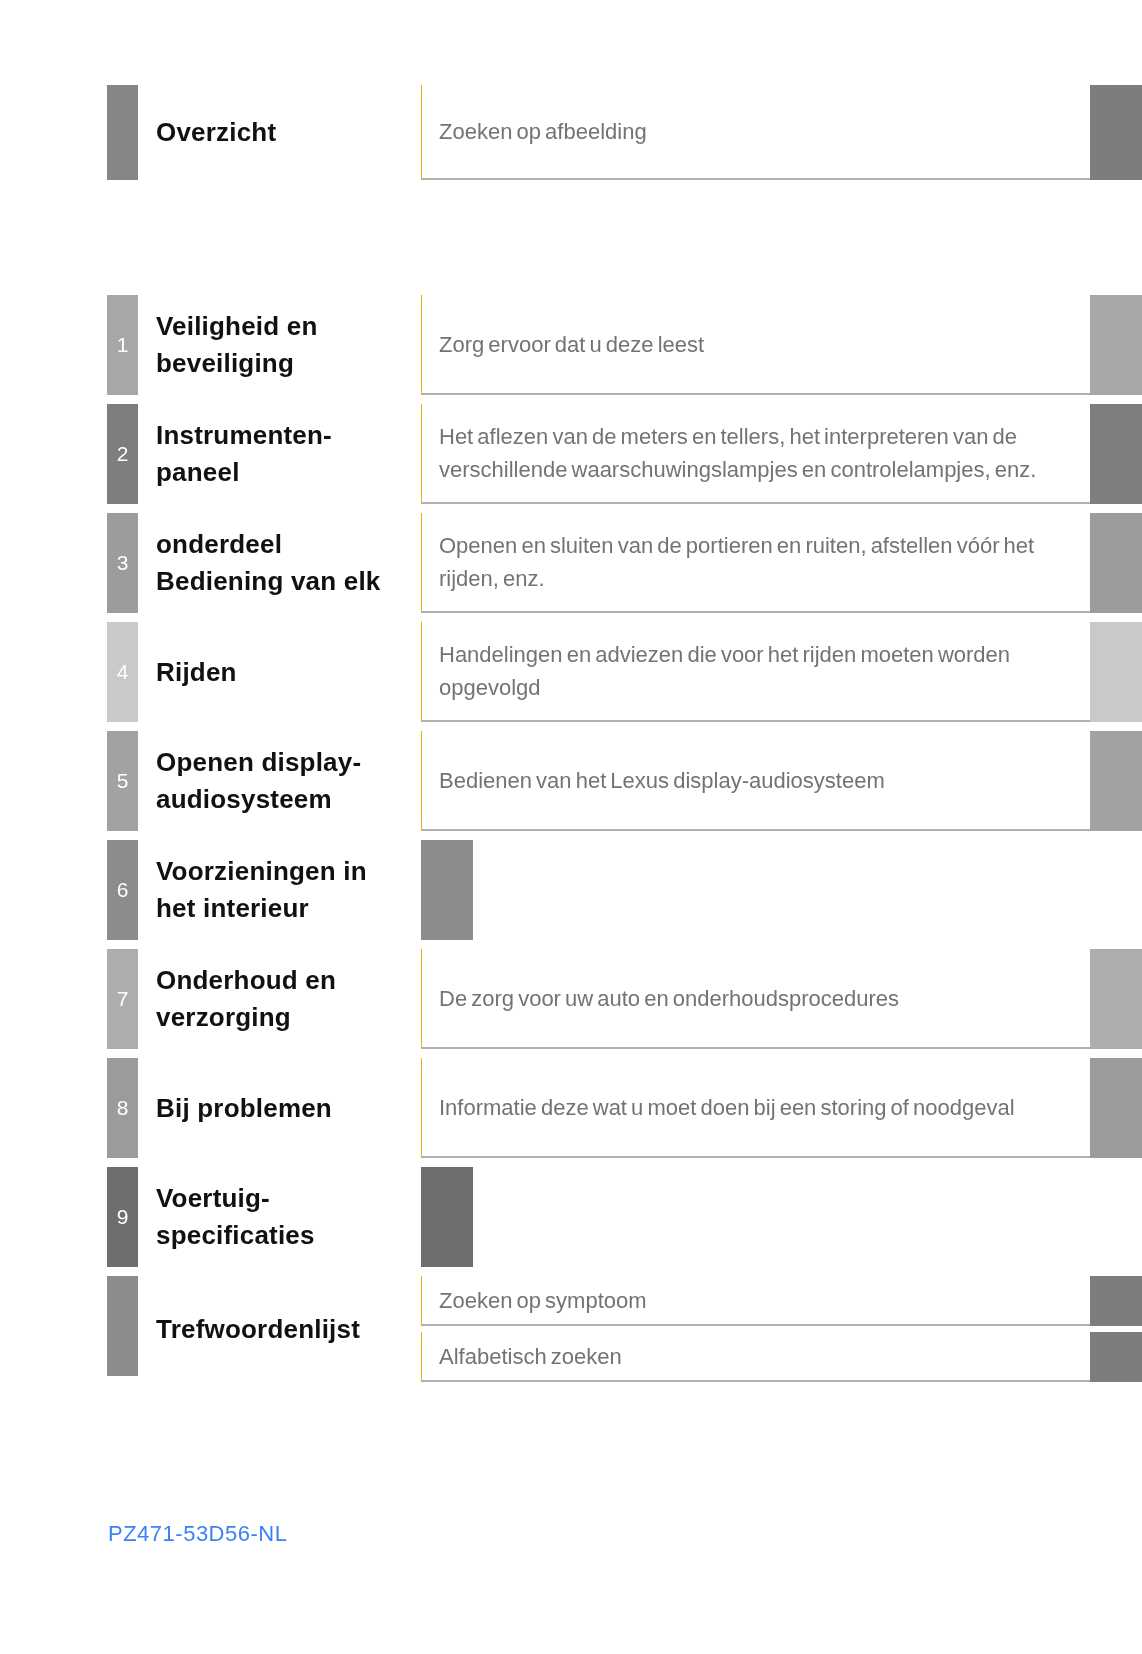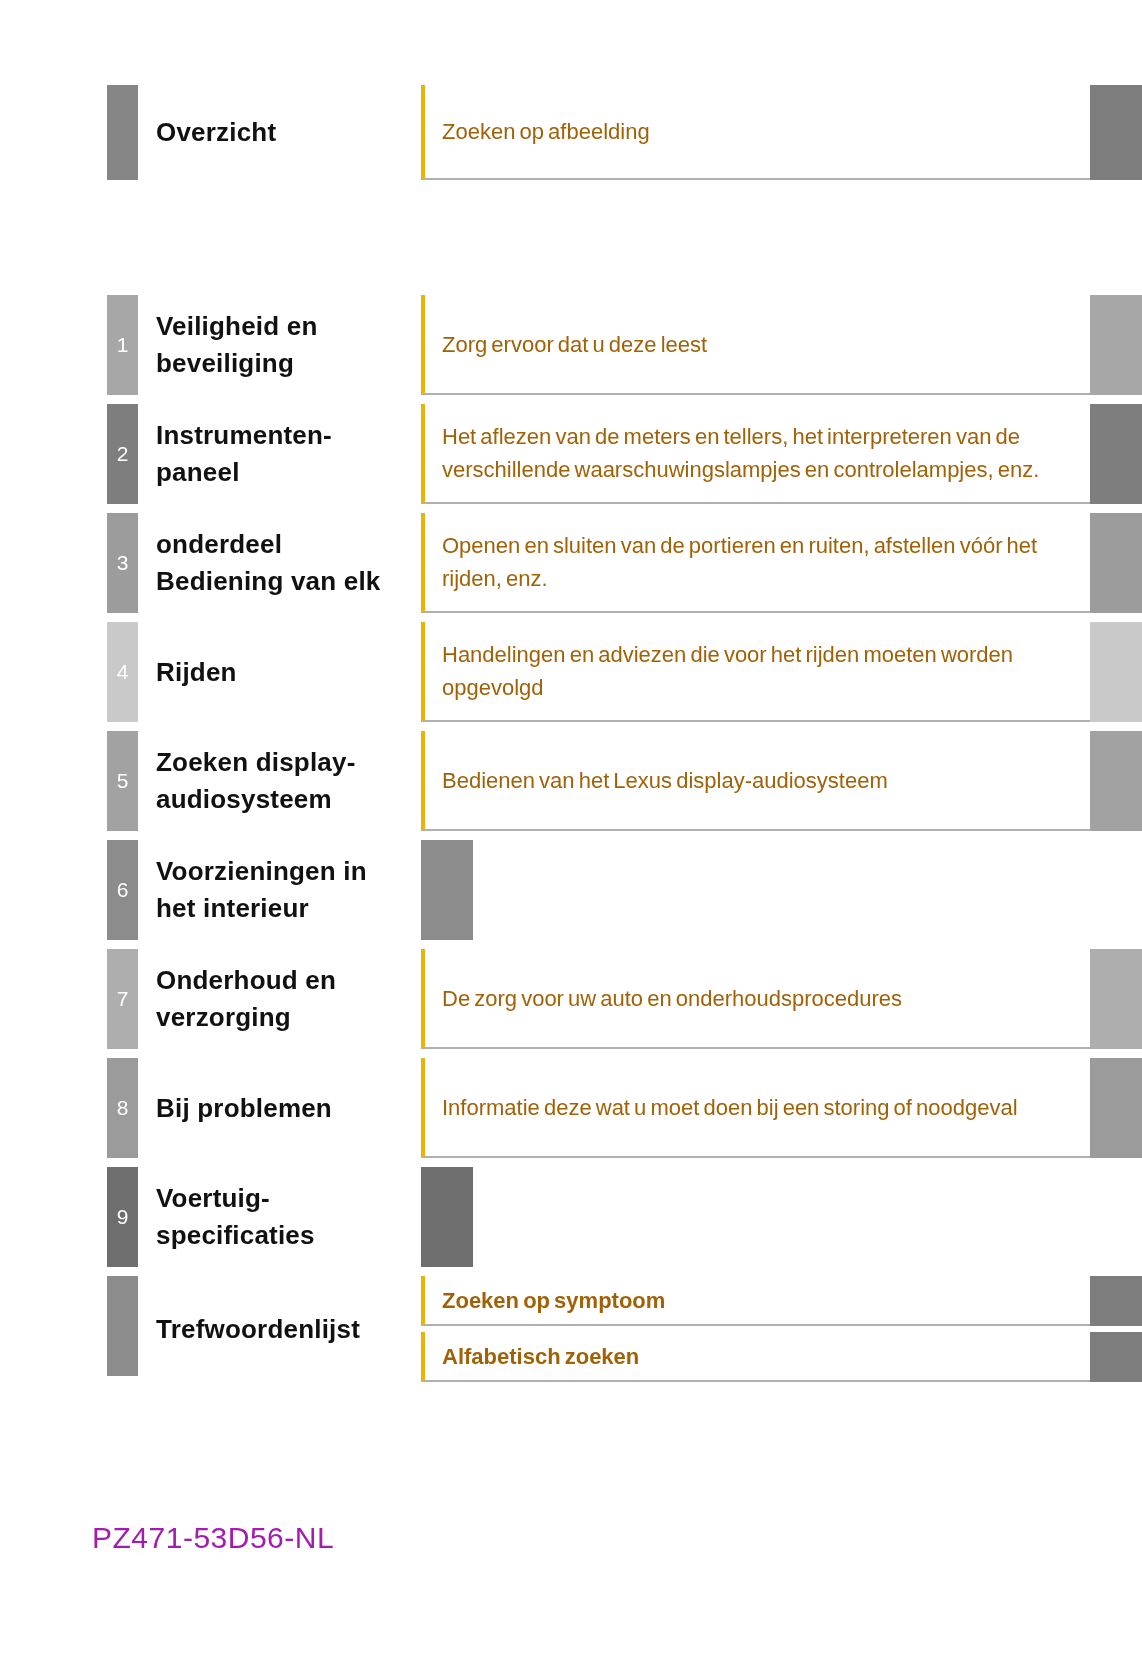--- a/index.html
+++ b/index.html
@@ -50,7 +50,7 @@
   .box {
     flex: 1 1 auto;
     box-sizing: border-box;
-    border-left: 4px solid #eab308;
+    border-left: 1px solid #eab308;
     border-bottom: 2px solid #b0b0b0;
     display: flex;
     align-items: center;
@@ -58,7 +58,7 @@
     padding-right: 6px;
     font-size: 22px;
     line-height: 33px;
-    color: #a16207;
+    color: #737373;
     word-spacing: -2px;
   }
   .tab-right {

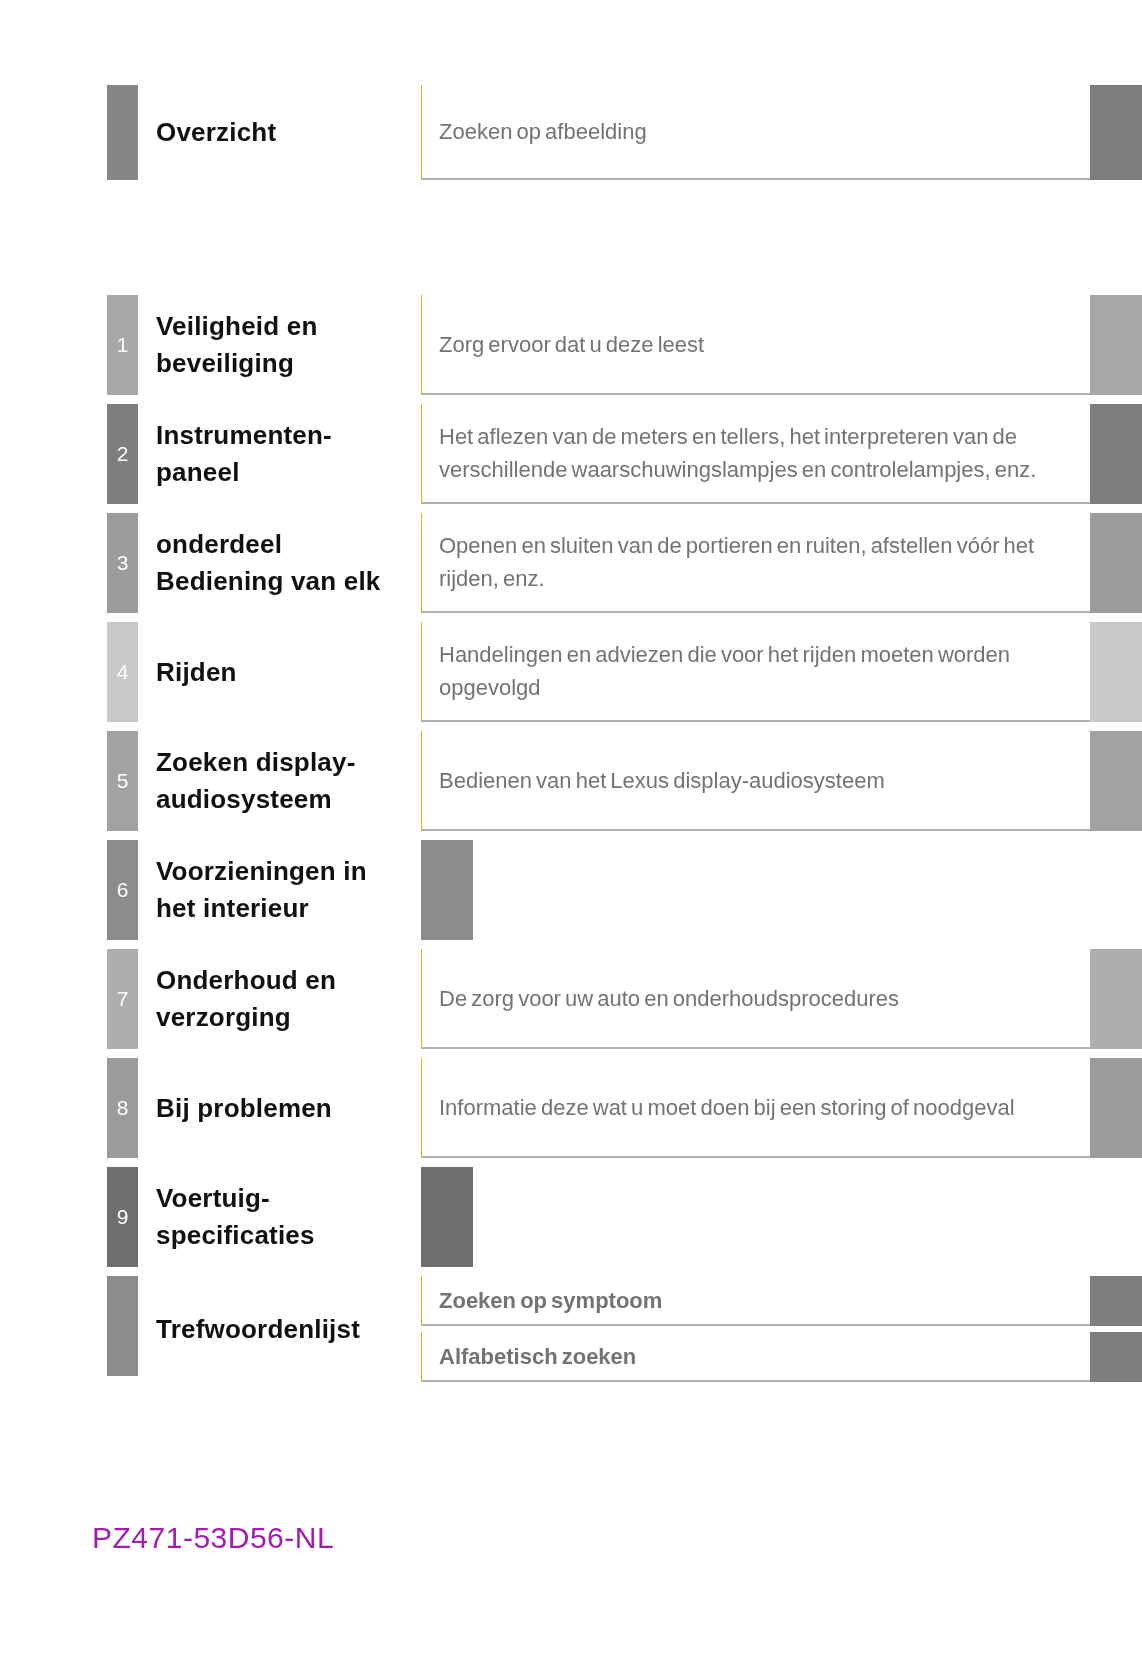--- a/index.html
+++ b/index.html
@@ -167,7 +167,7 @@
       <span>5</span>
     </div>
     <div class="heading">
-            <div>Zoeken display-</div>
+            <div>Openen display-</div>
             <div>audiosysteem</div>
           </div>
     <div class="box">

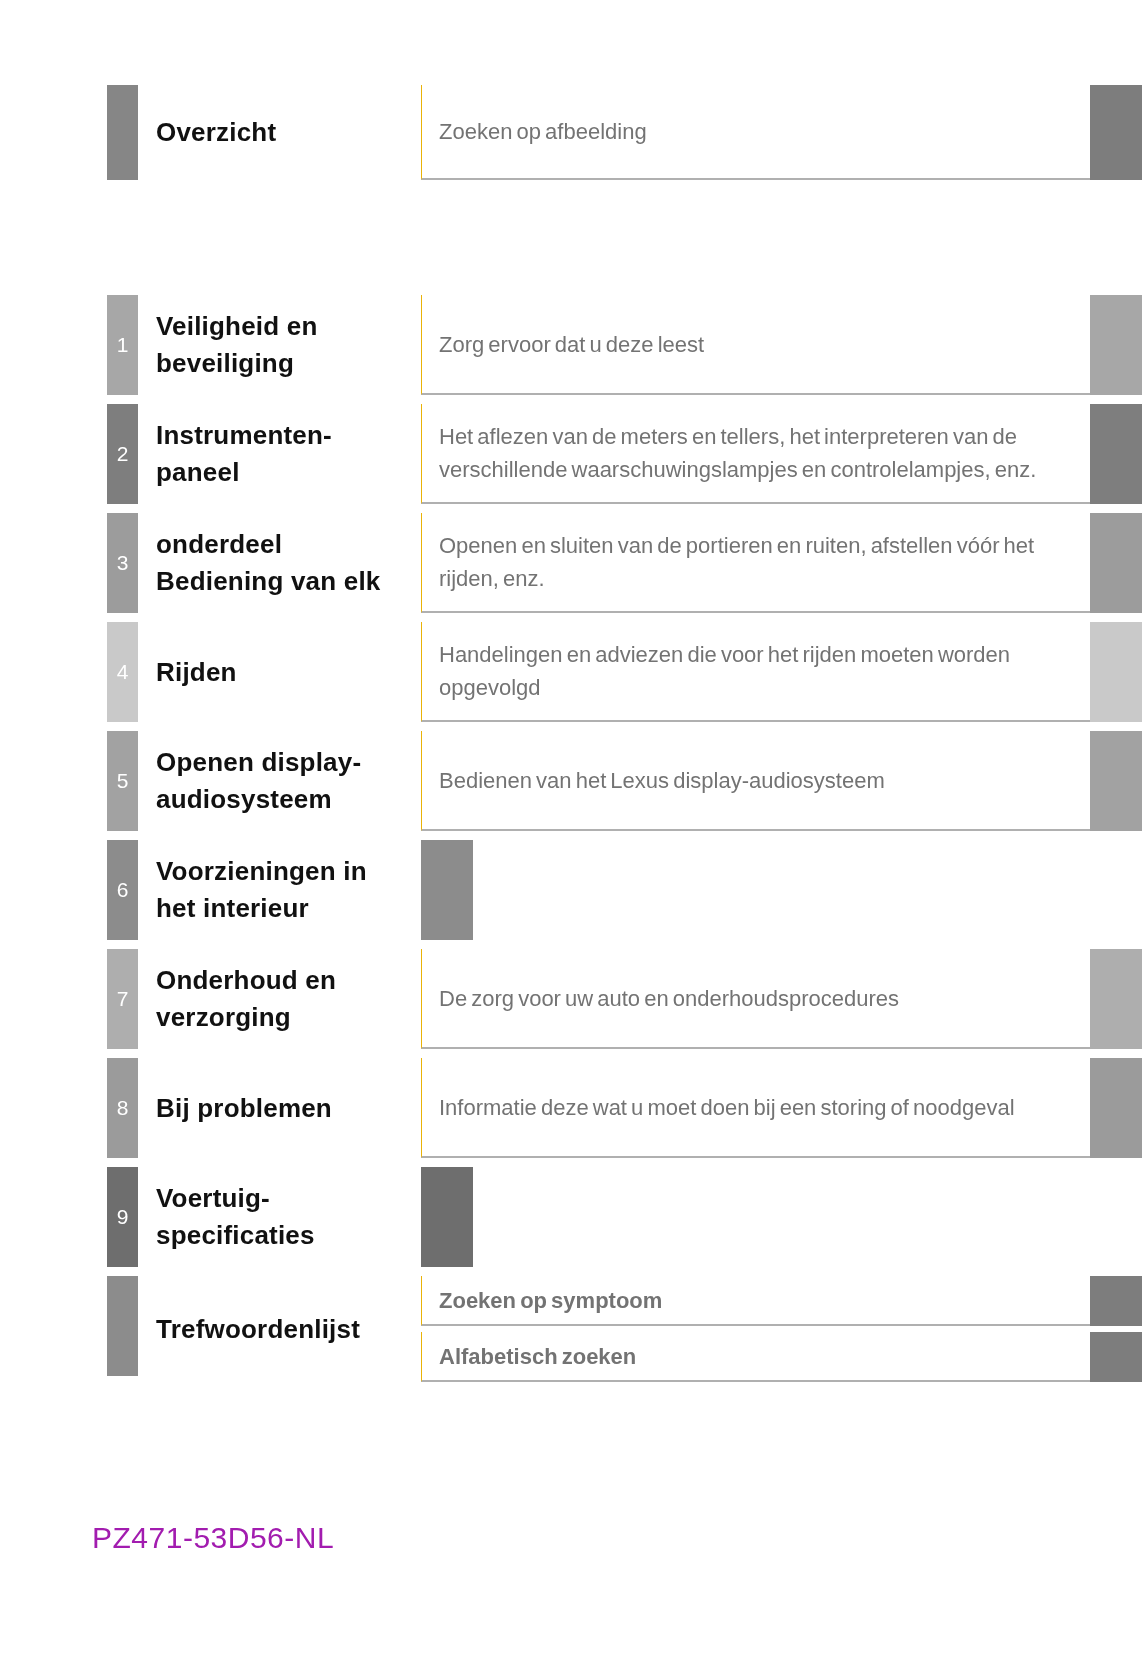--- a/index.html
+++ b/index.html
@@ -78,7 +78,6 @@
     display: flex;
     align-items: stretch;
     height: 50px;
-    font-weight: bold;
   }
   .index-subrow .box { font-size: 22px; }
   .index-subrow .tab-right { flex: 0 0 52px; }

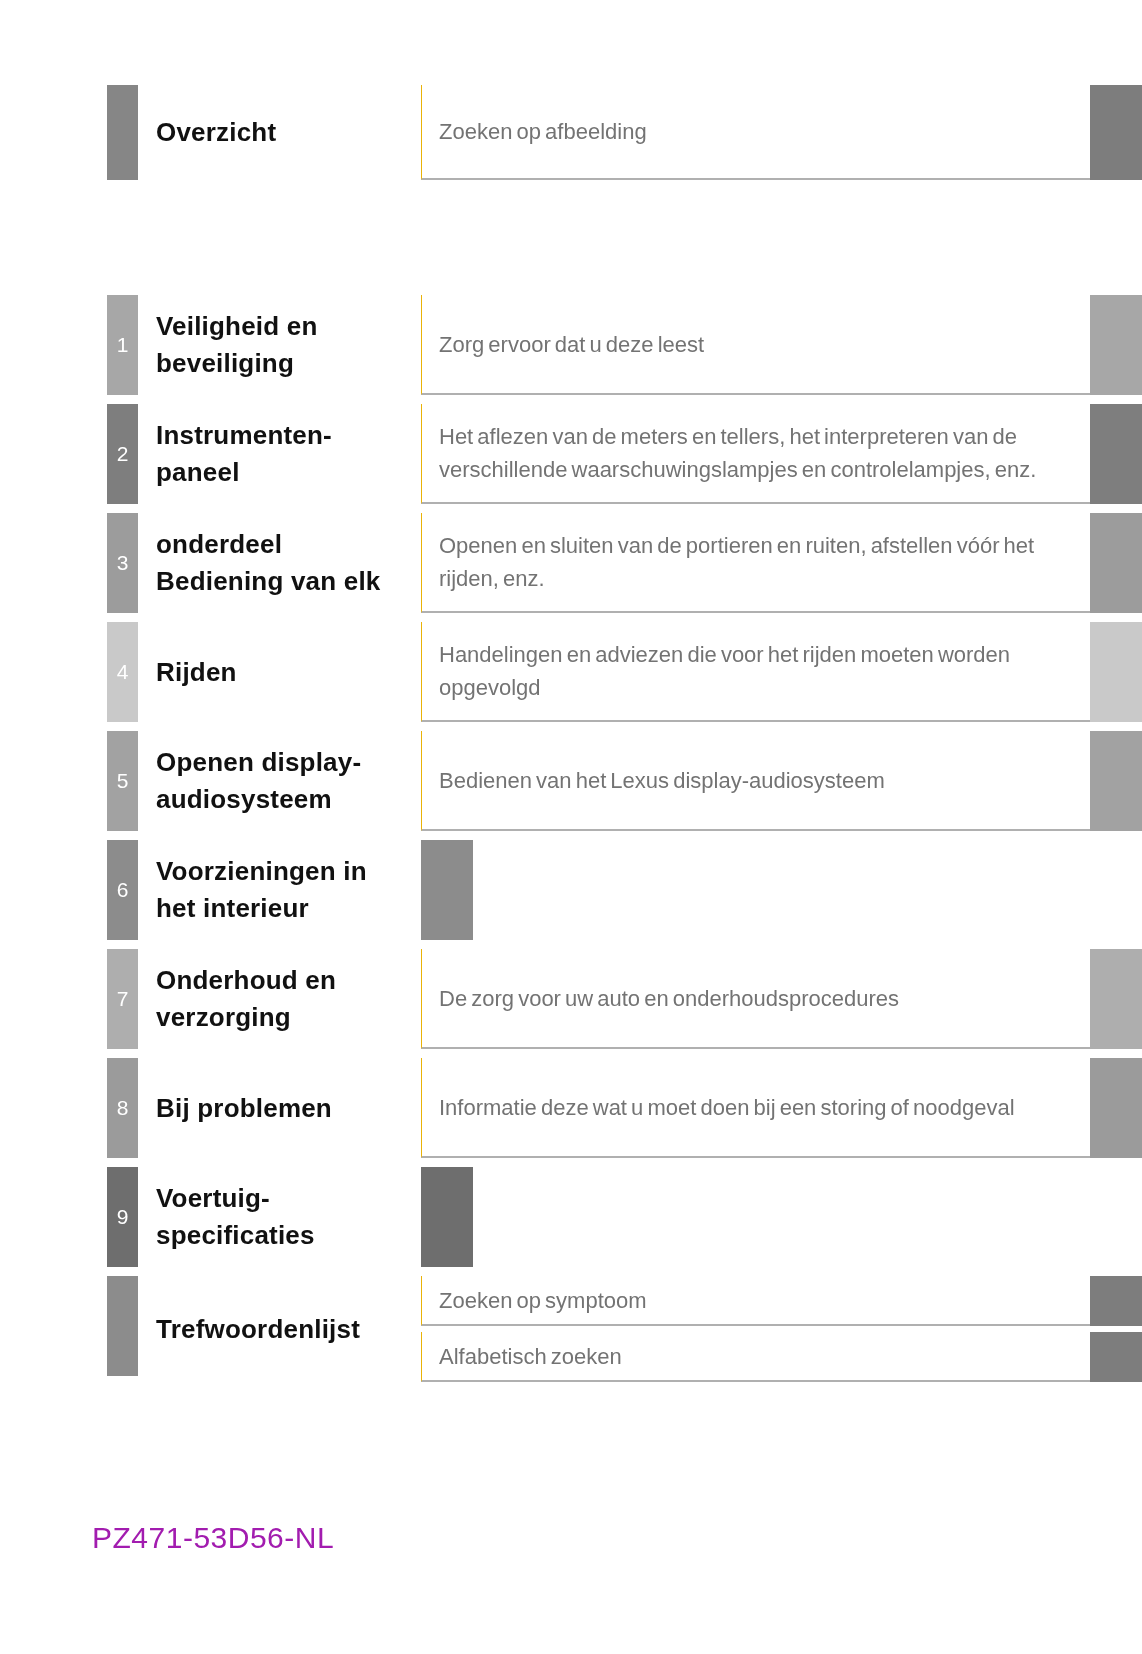--- a/index.html
+++ b/index.html
@@ -83,11 +83,11 @@
   .index-subrow .tab-right { flex: 0 0 52px; }
   .page-code {
     position: absolute;
-    left: 92px;
+    left: 108px;
     top: 1521px;
-    font-size: 30px;
+    font-size: 22px;
     letter-spacing: 0.5px;
-    color: #a21caf;
+    color: #3b82f6;
   }
 </style>
 </head>

